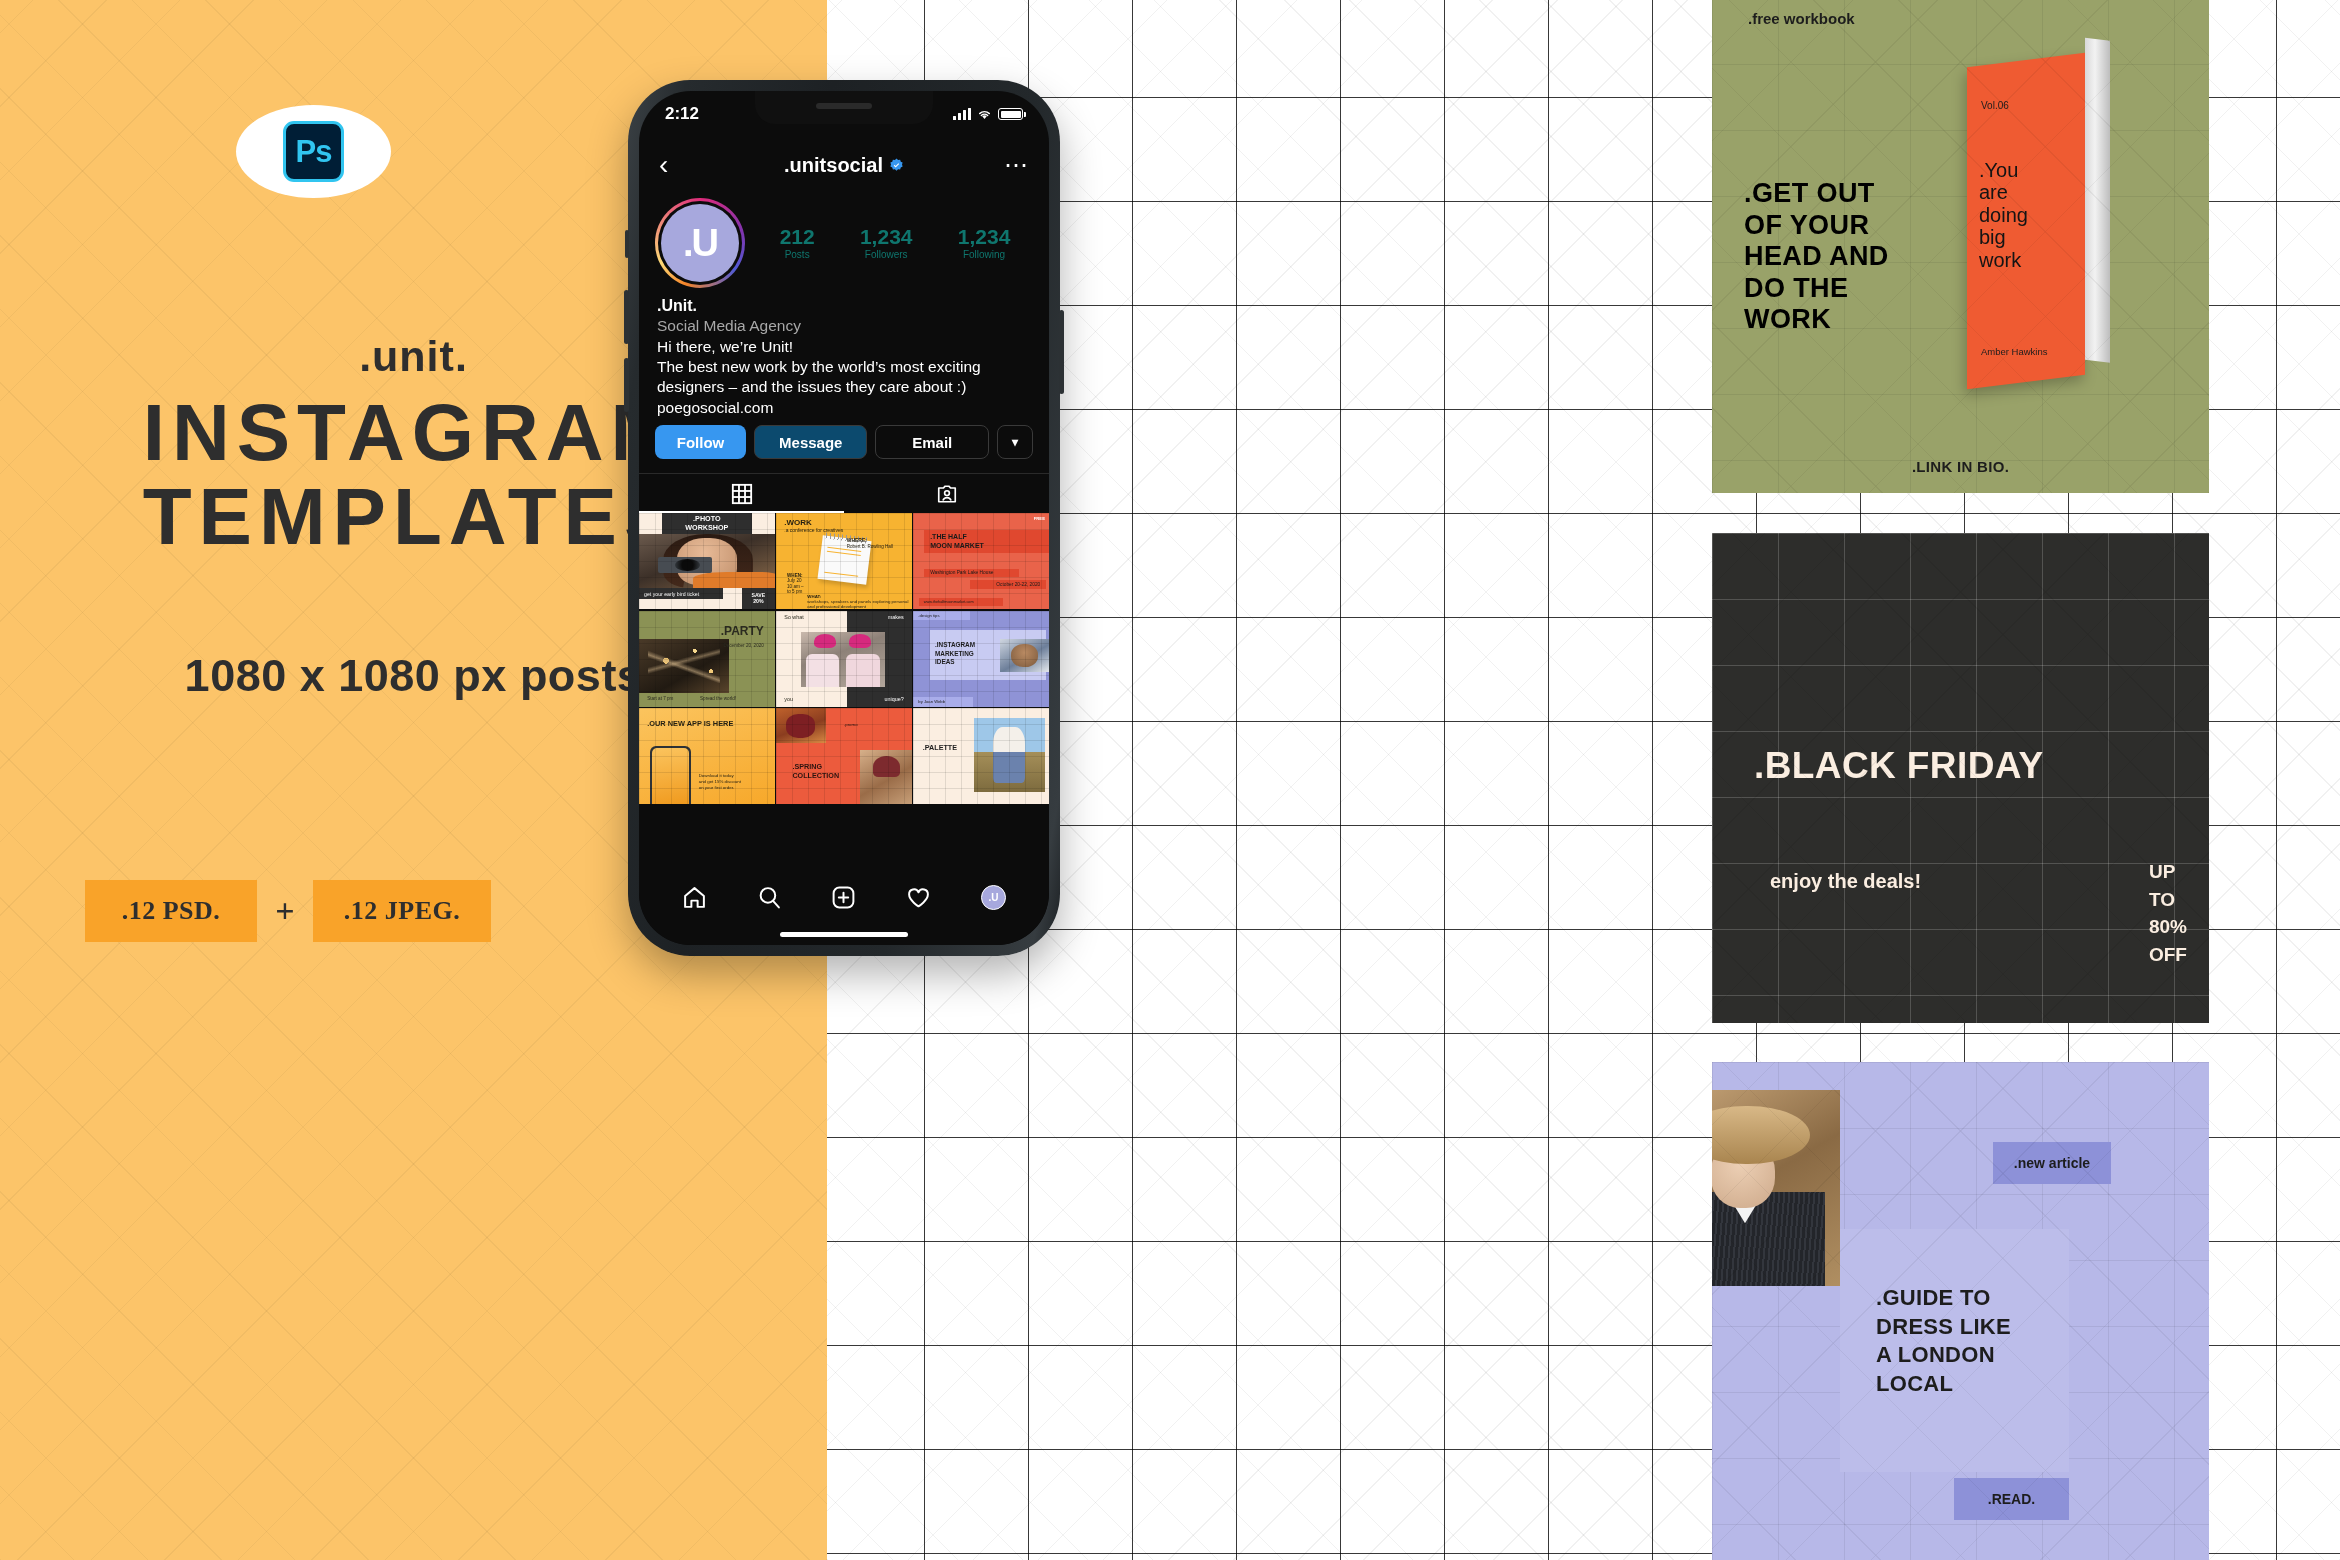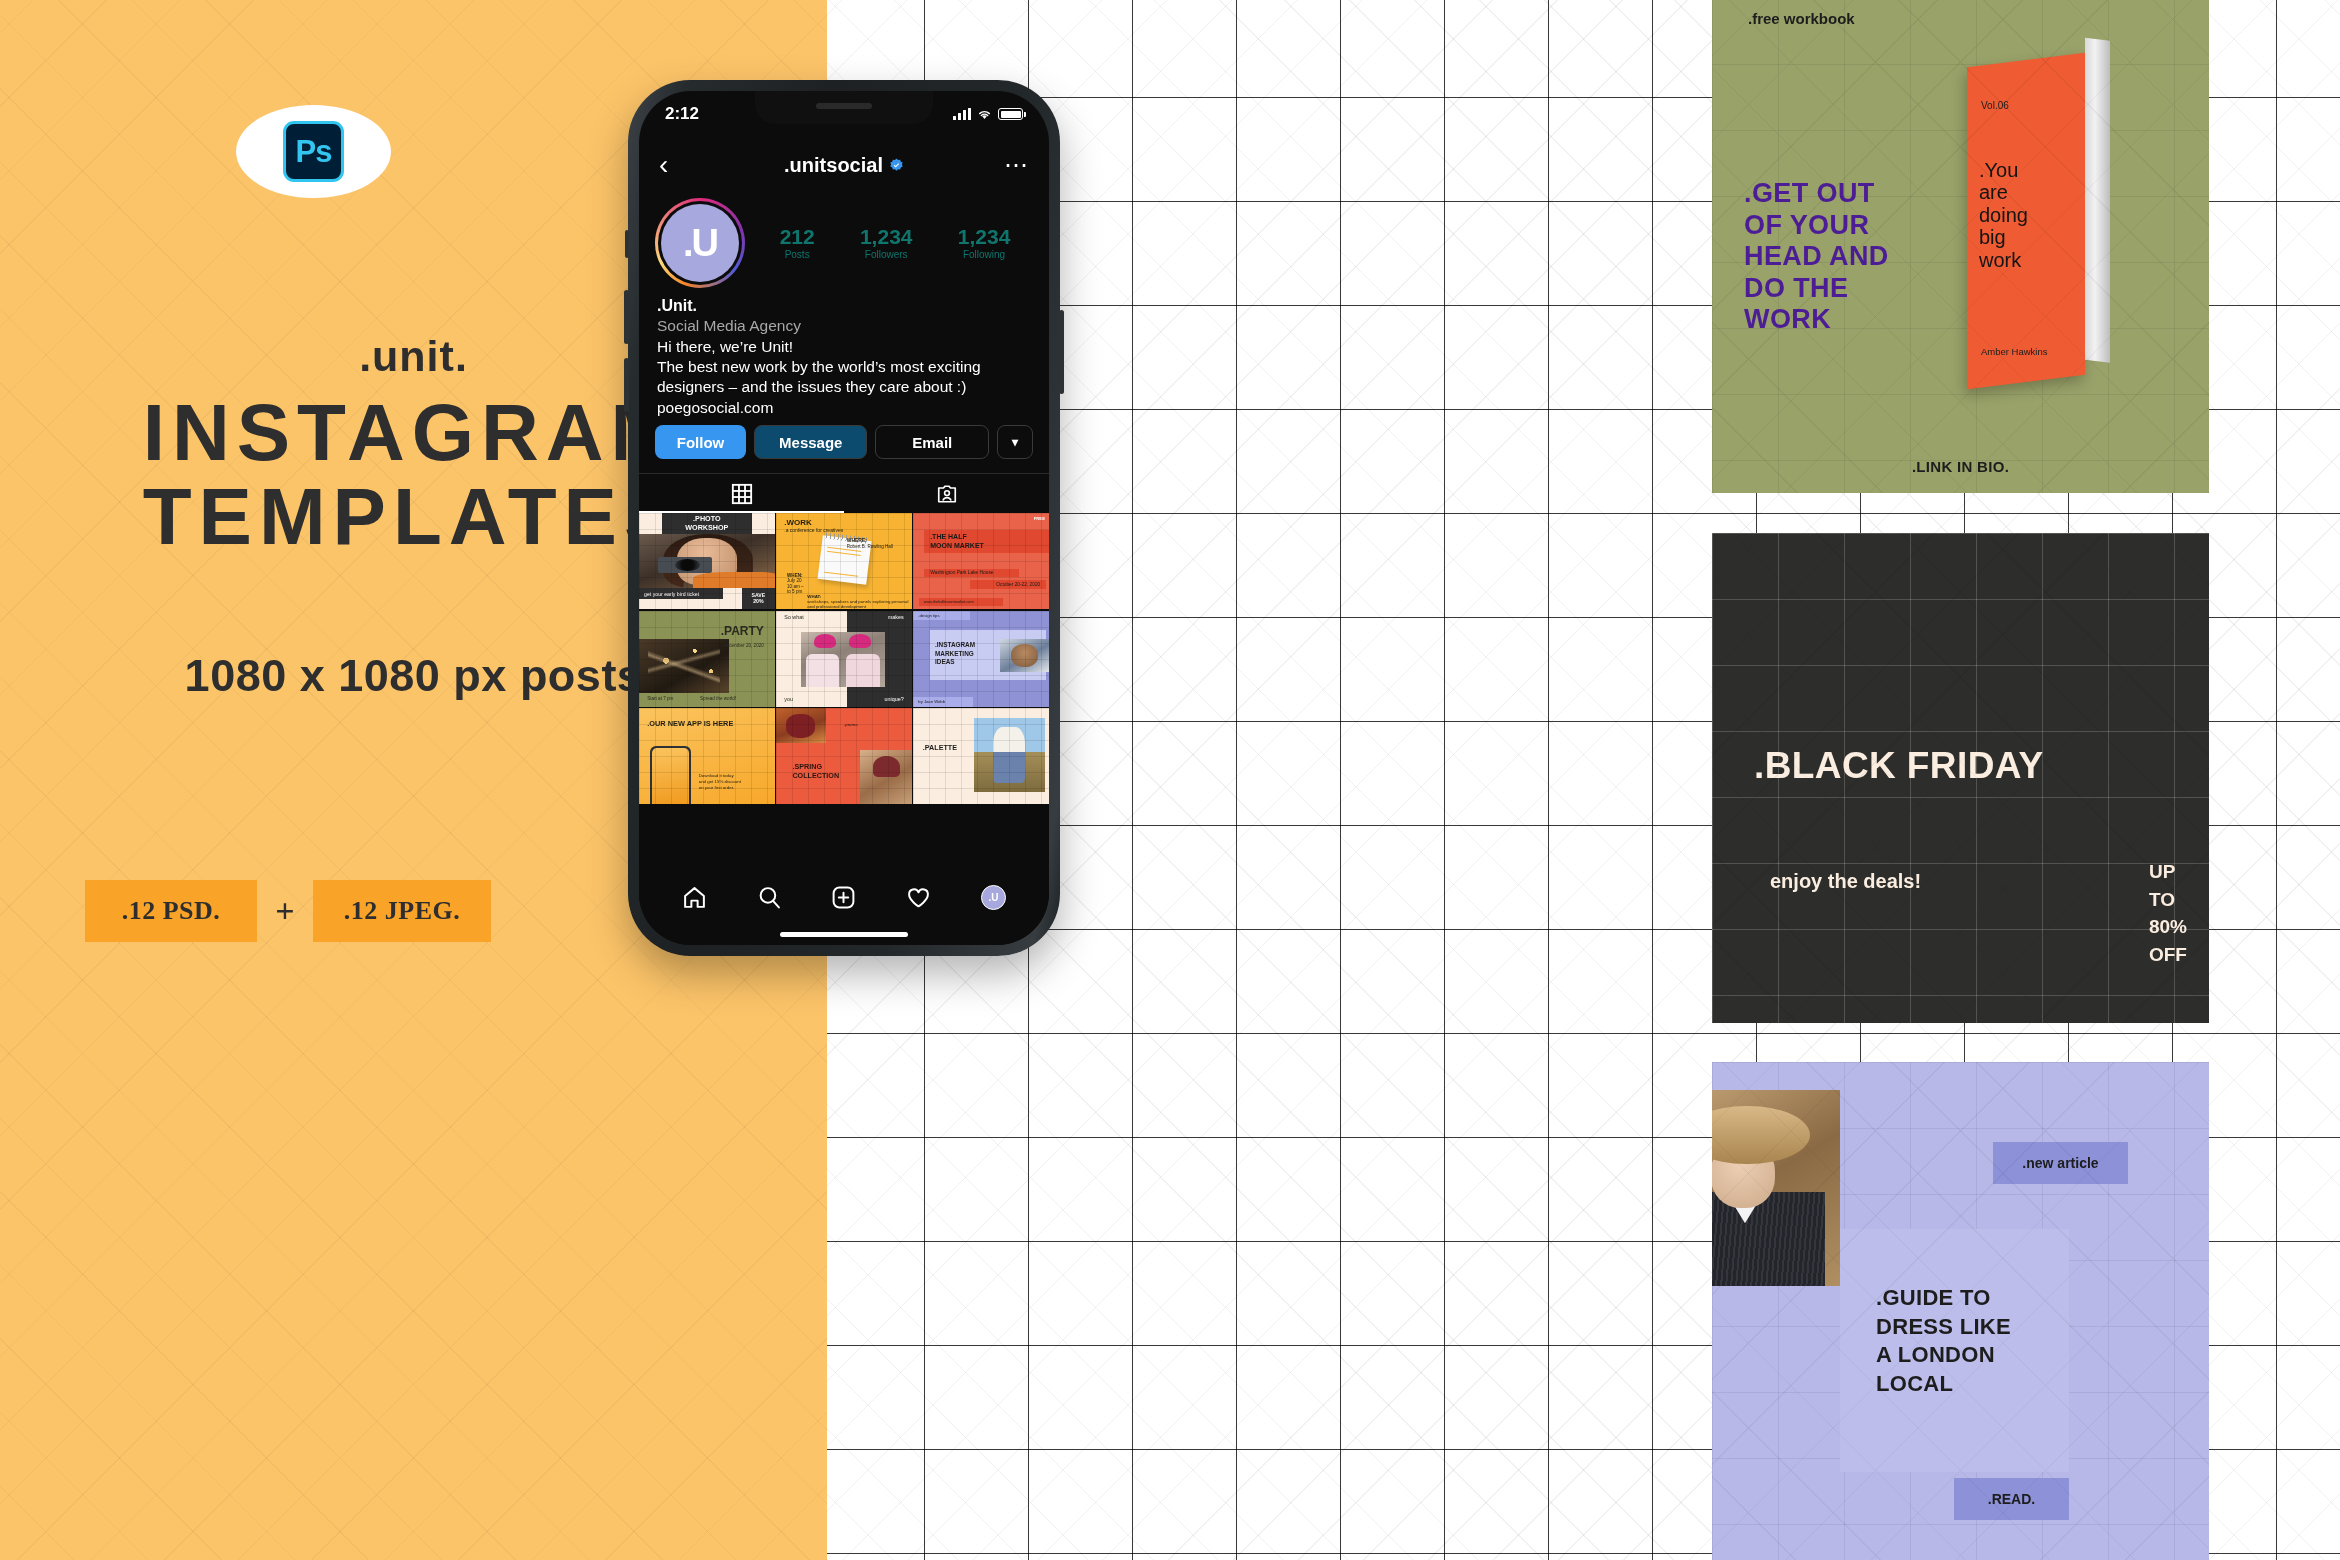--- a/index.html
+++ b/index.html
@@ -340,7 +340,7 @@
   
   #card-workbook{left:1712px;top:-2px;width:497px;height:495px;background:#99a269;}
   #wb-tag{position:absolute;left:36px;top:12px;font-size:15px;font-weight:bold;color:#1d1d1d;}
-  #wb-head{position:absolute;left:32px;top:180px;font-size:27px;font-weight:bold;color:#4c1d95;line-height:1.17;letter-spacing:.4px;}
+  #wb-head{position:absolute;left:32px;top:180px;font-size:27px;font-weight:bold;color:#000000;line-height:1.17;letter-spacing:.4px;}
   #wb-link{position:absolute;left:0;right:0;bottom:18px;text-align:center;font-size:15px;font-weight:bold;color:#1d1d1d;letter-spacing:.3px;}
   #book{position:absolute;left:255px;top:62px;width:118px;height:322px;
     transform:skewY(-7deg);background:#ef5b32;box-shadow:-2px 6px 14px rgba(0,0,0,.25);}

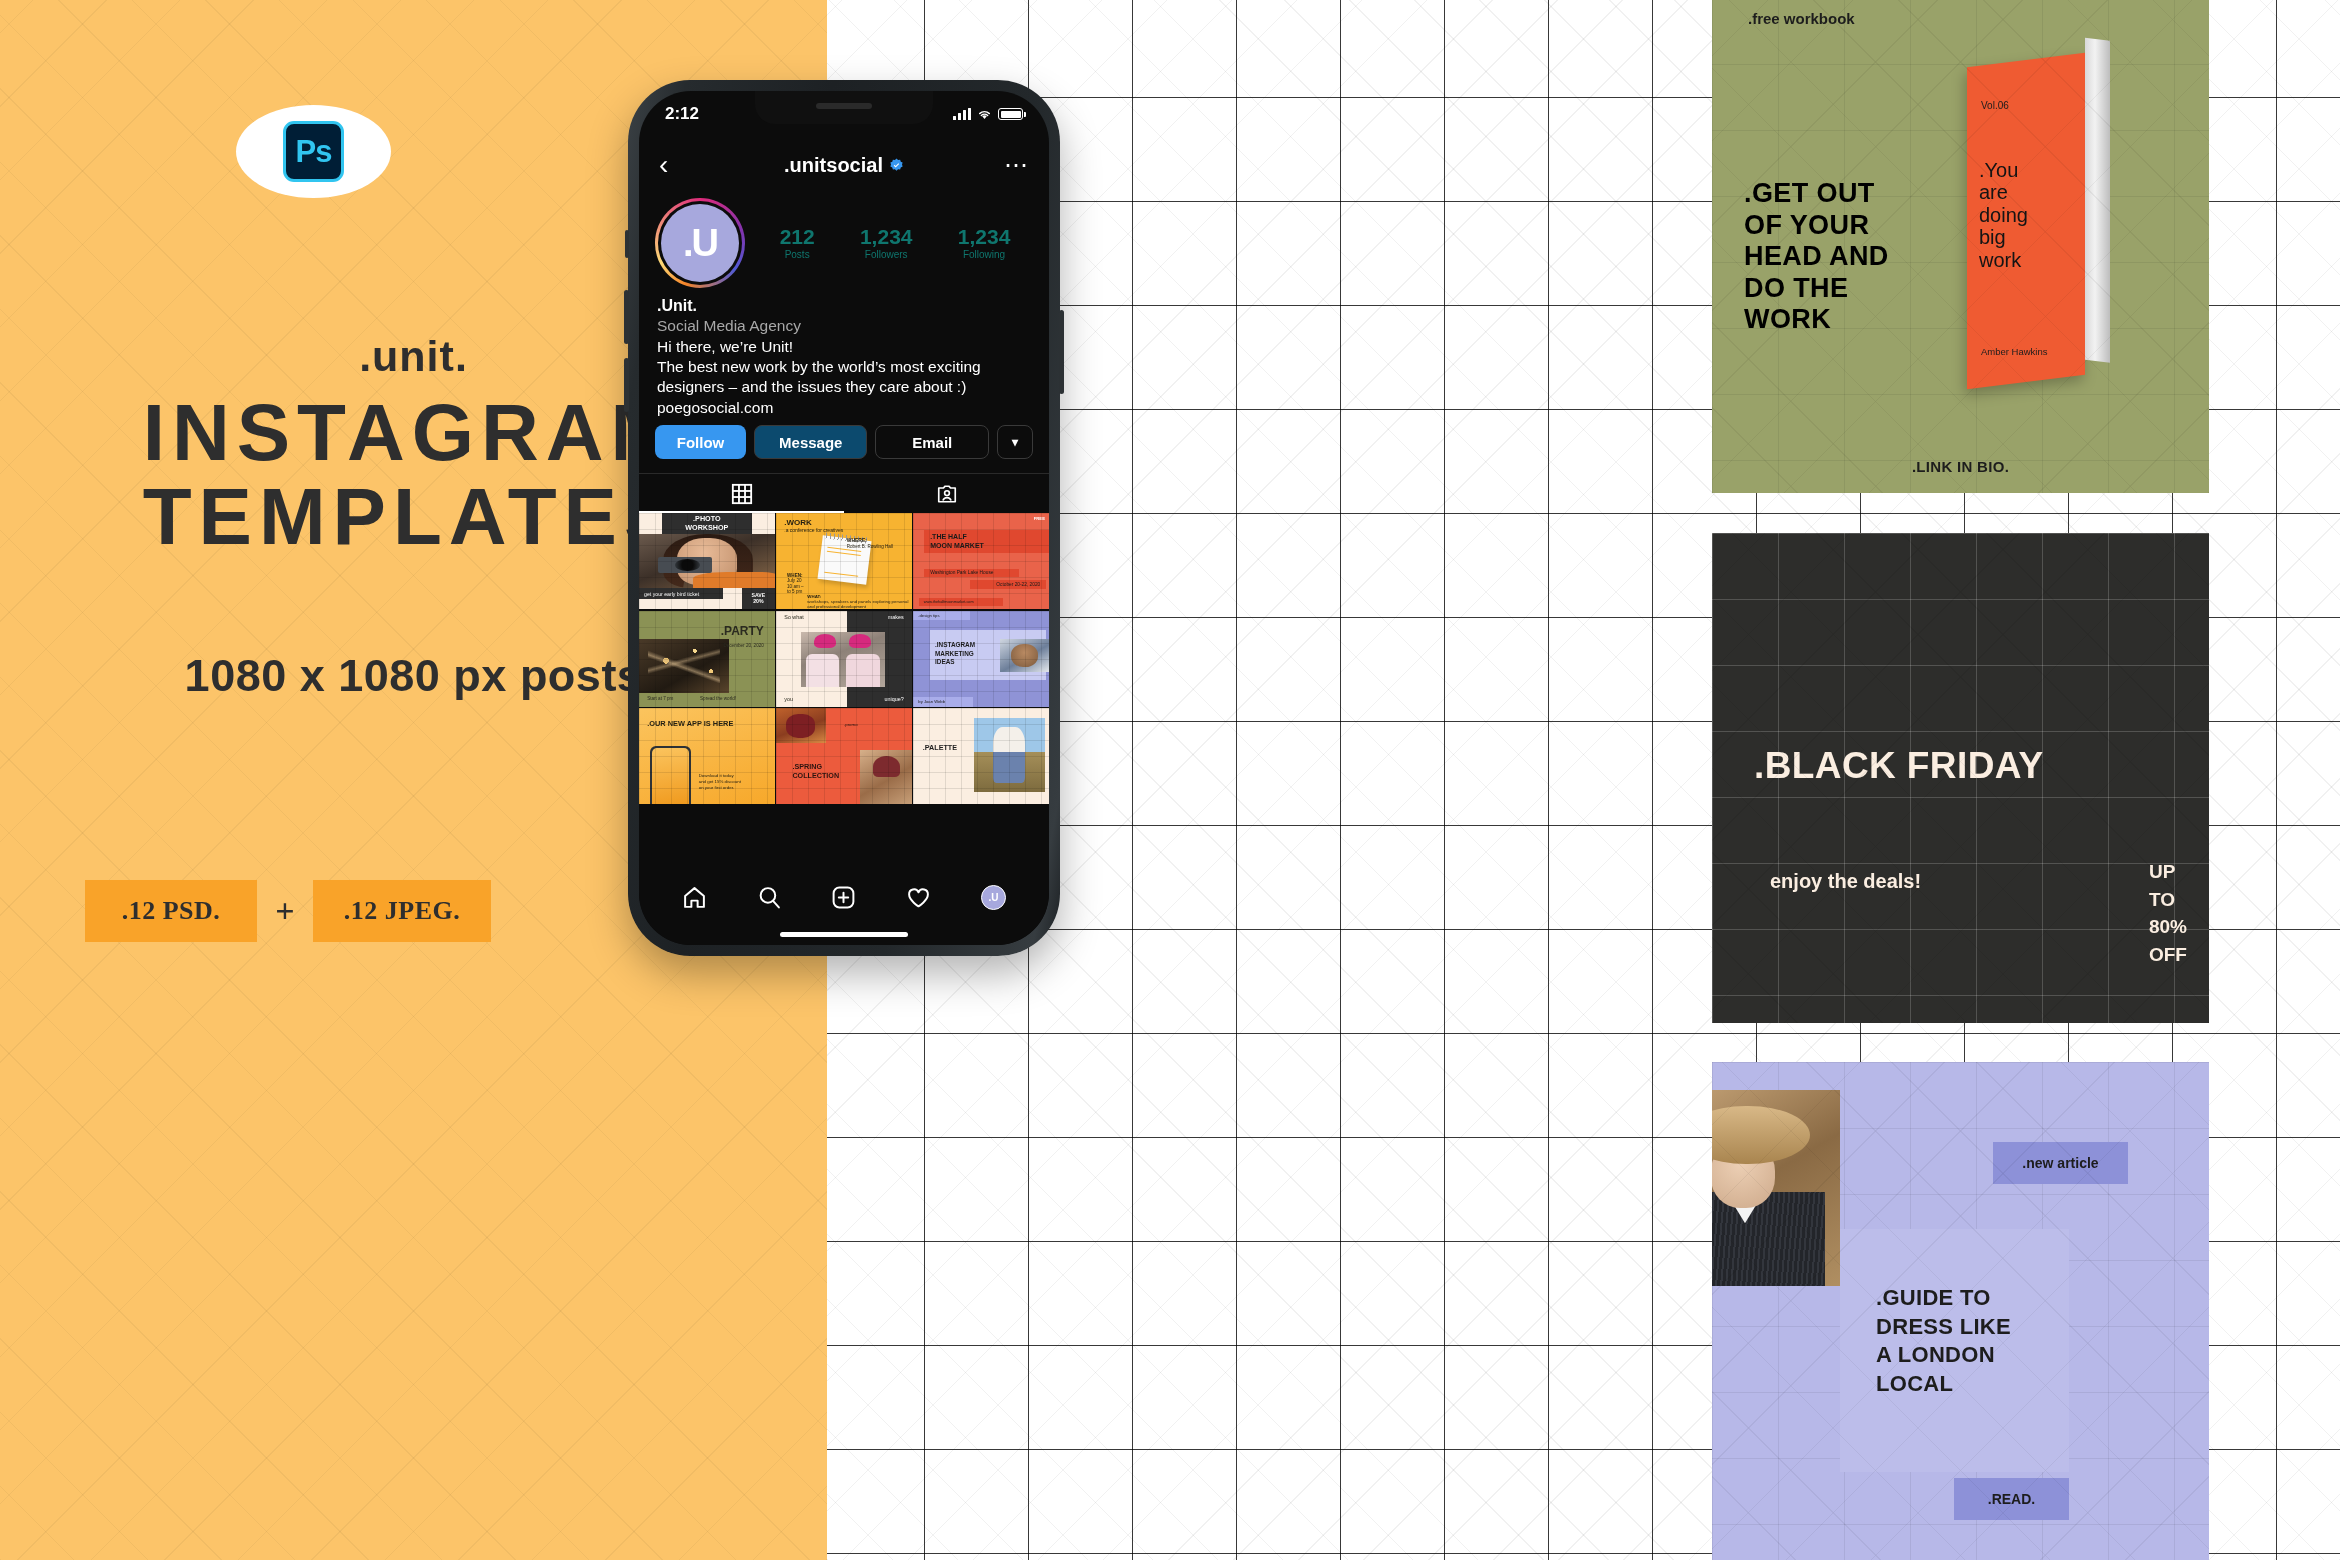--- a/index.html
+++ b/index.html
@@ -368,7 +368,7 @@
     background:repeating-linear-gradient(95deg,#23252a 0 3px,#33363d 3px 5px);}
   #ld-photo .collar{position:absolute;left:40%;bottom:32%;width:20%;height:16%;background:#f3f3f3;
     clip-path:polygon(0 0,100% 0,50% 100%);}
-  #ld-new{position:absolute;left:281px;top:80px;width:135px;height:42px;background:#8d91d8;
+  #ld-new{position:absolute;left:281px;top:80px;width:118px;height:42px;background:#8d91d8;
     display:flex;align-items:center;justify-content:center;font-size:14px;font-weight:bold;color:#1d1d1d;}
   #ld-panel{position:absolute;left:128px;top:167px;width:229px;height:243px;background:#bcbdea;}
   #ld-title{position:absolute;left:164px;top:222px;font-size:22px;font-weight:bold;color:#1d1d1d;line-height:1.30;letter-spacing:.3px;}

